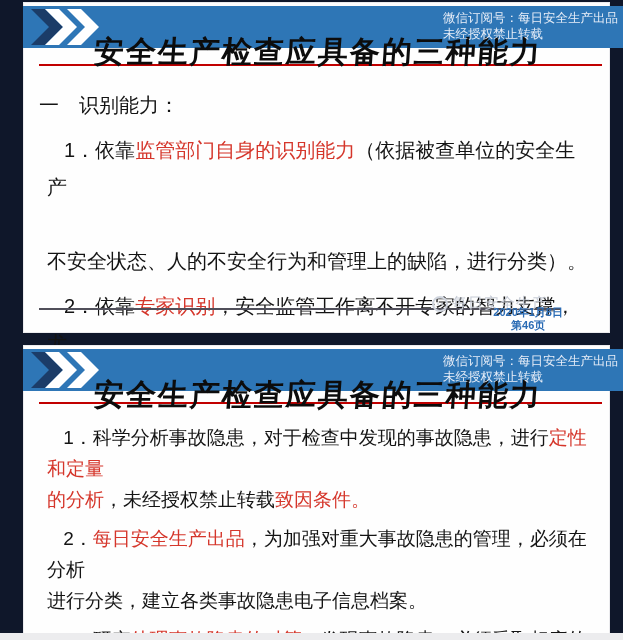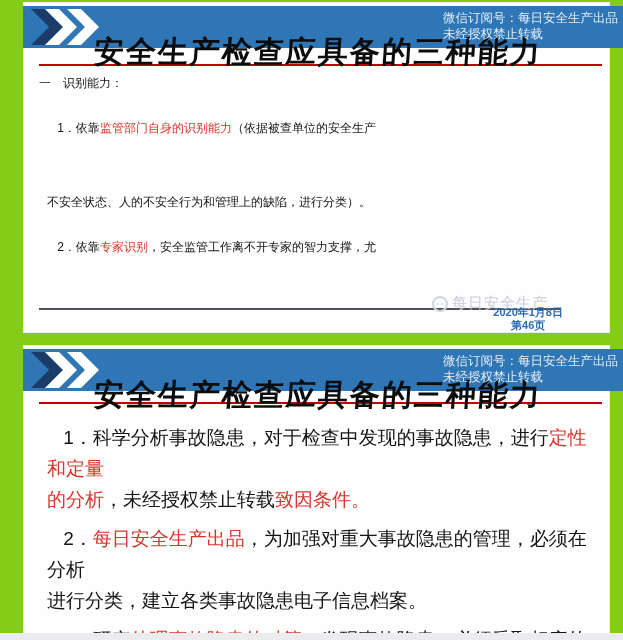--- a/index.html
+++ b/index.html
@@ -4,7 +4,7 @@
 <style>
   html,body{margin:0;padding:0;}
   #canvas{
-    position:relative;width:623px;height:640px;background:#84cc16;
+    position:relative;width:623px;height:640px;background:#0f172a;
     overflow:hidden;font-family:"Liberation Sans",sans-serif;
   }
   .slide{

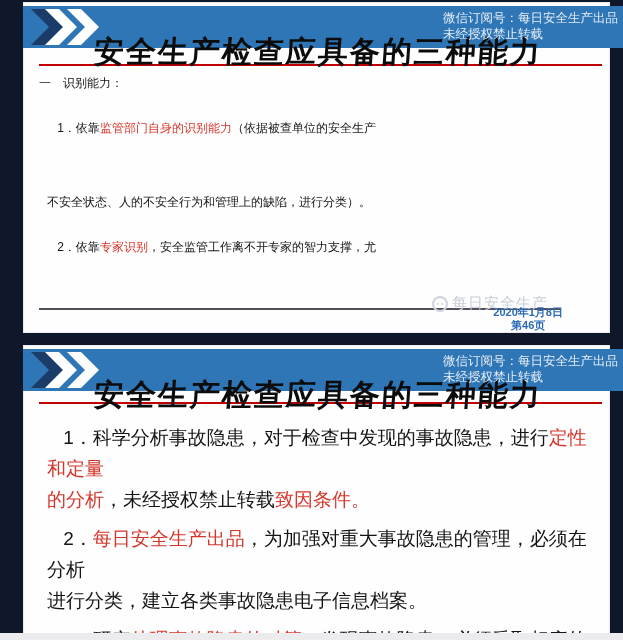--- a/index.html
+++ b/index.html
@@ -36,7 +36,7 @@
   .body-text{
     position:absolute;left:15px;width:562px;color:#141414;
   }
-  #slide-1 .body-text{top:62px;font-size:12px;line-height:37px;}
+  #slide-1 .body-text{top:84px;font-size:20px;line-height:37px;}
   #slide-2 .body-text{top:68px;font-size:19px;line-height:31px;}
   .heading{margin:0;font-weight:bold;font-weight:normal;}
   .body-text p{margin:8px;text-indent:0.85em;}

